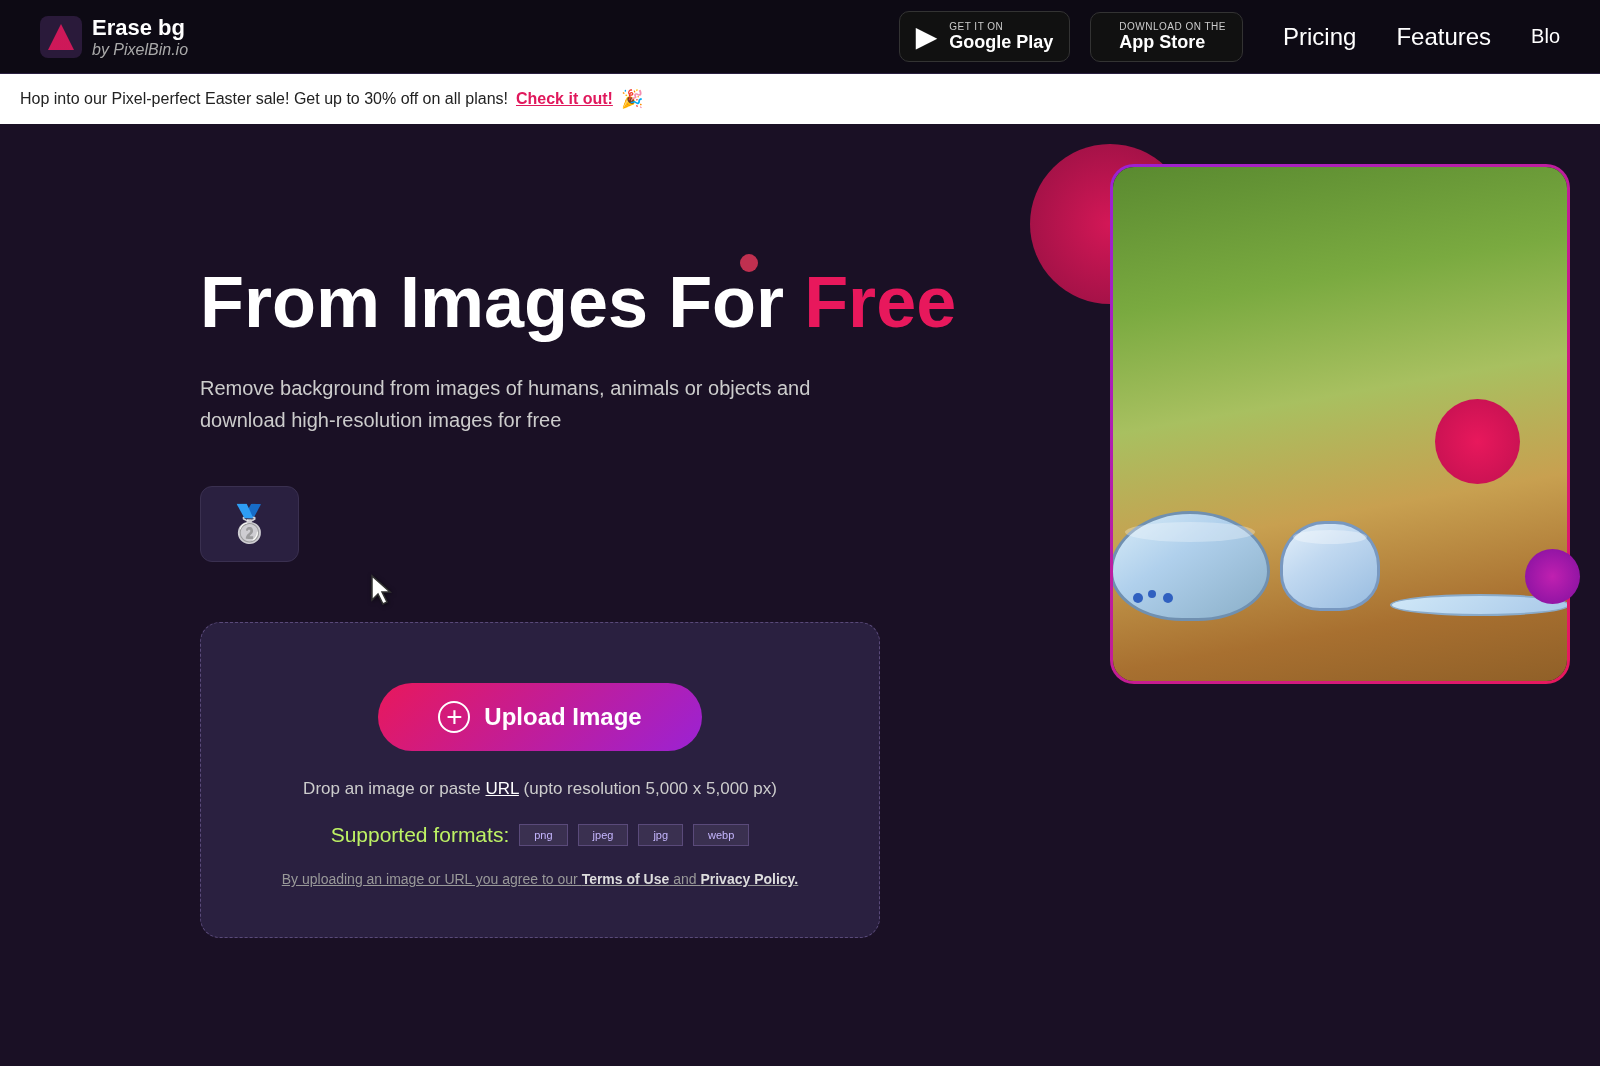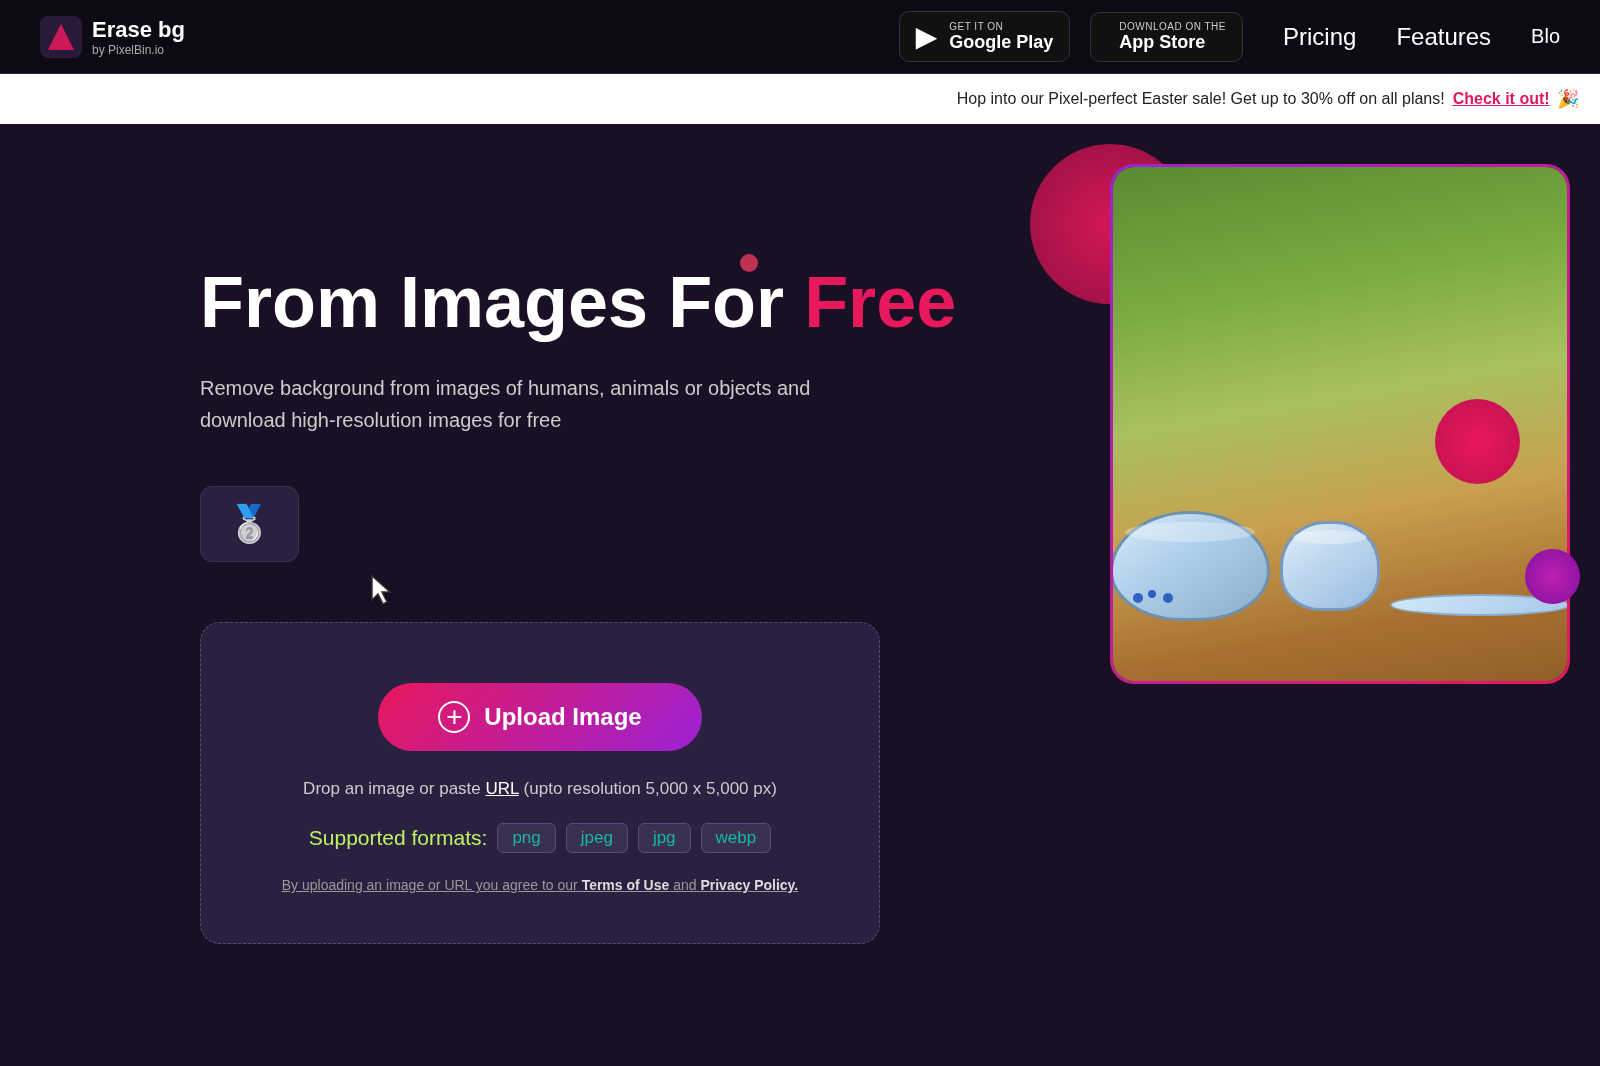--- a/index.html
+++ b/index.html
@@ -40,8 +40,9 @@
       color: #fff;
     }
     .logo-subtitle {
-      font-size: 12px;
+      font-size: 16px;
       color: #aaa;
+      font-style: italic;
     }
     .nav-center {
       display: flex;

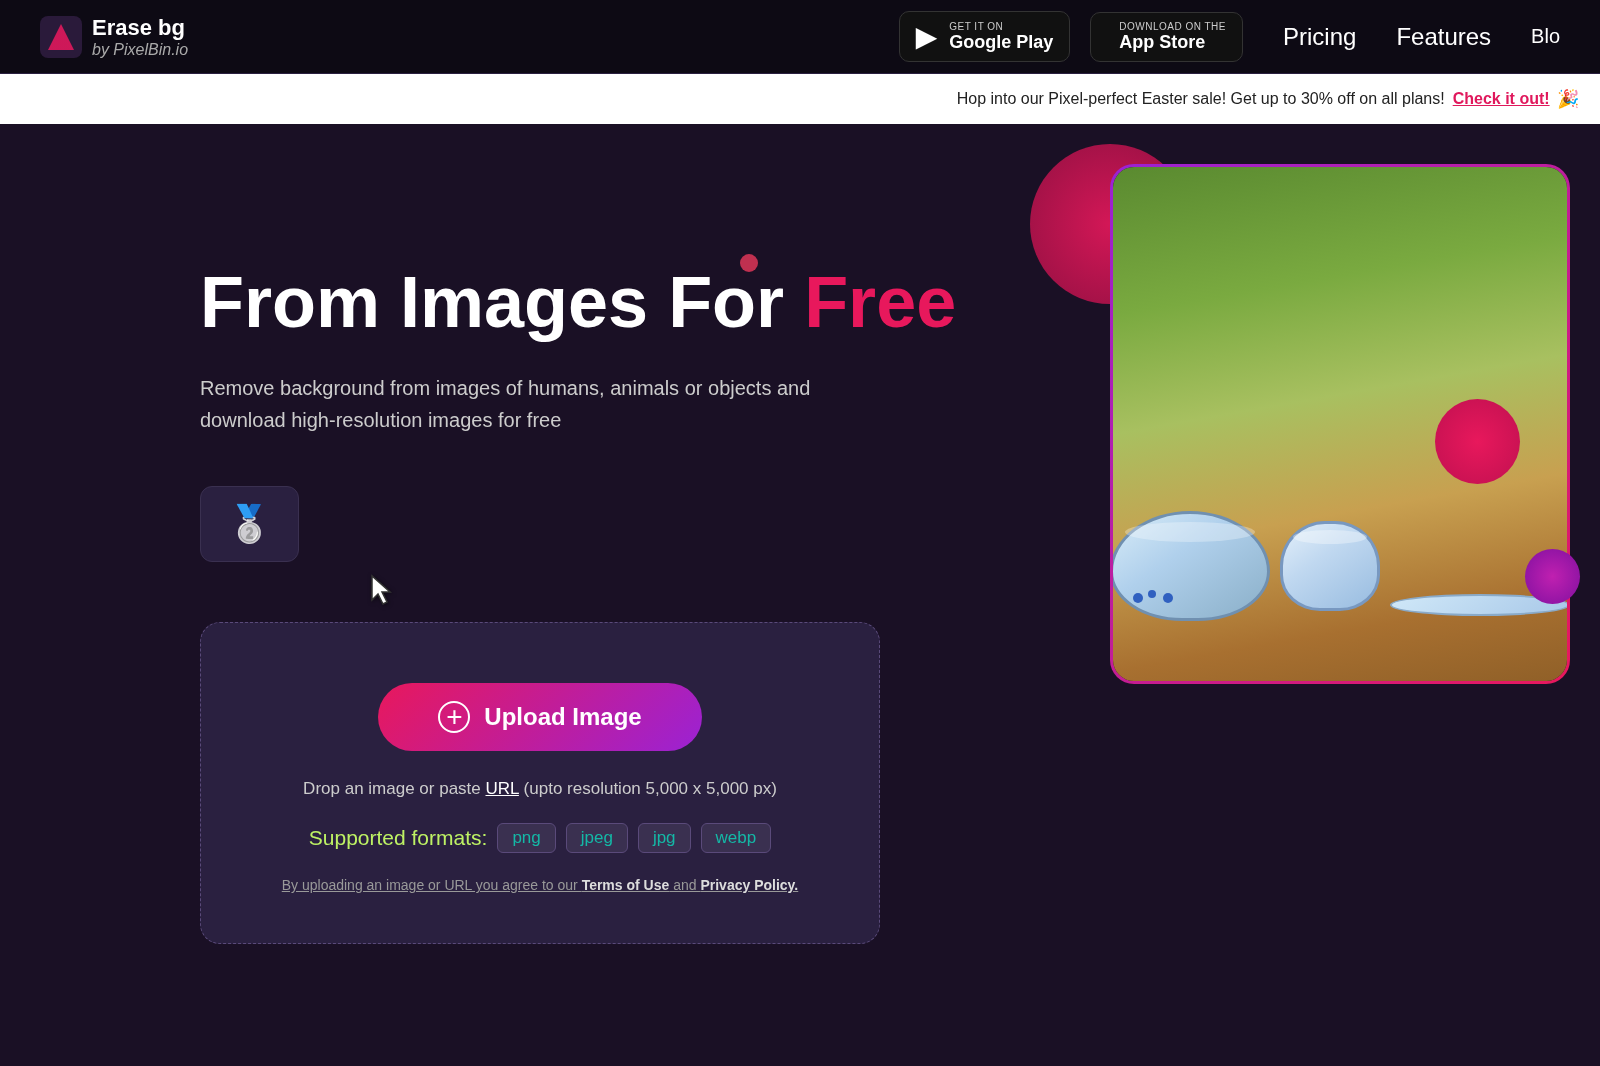--- a/index.html
+++ b/index.html
@@ -88,7 +88,7 @@
       background: #fff;
       display: flex;
       align-items: center;
-      justify-content: flex-end;
+      justify-content: flex-start;
       padding: 14px 20px;
       gap: 8px;
       font-size: 16px;

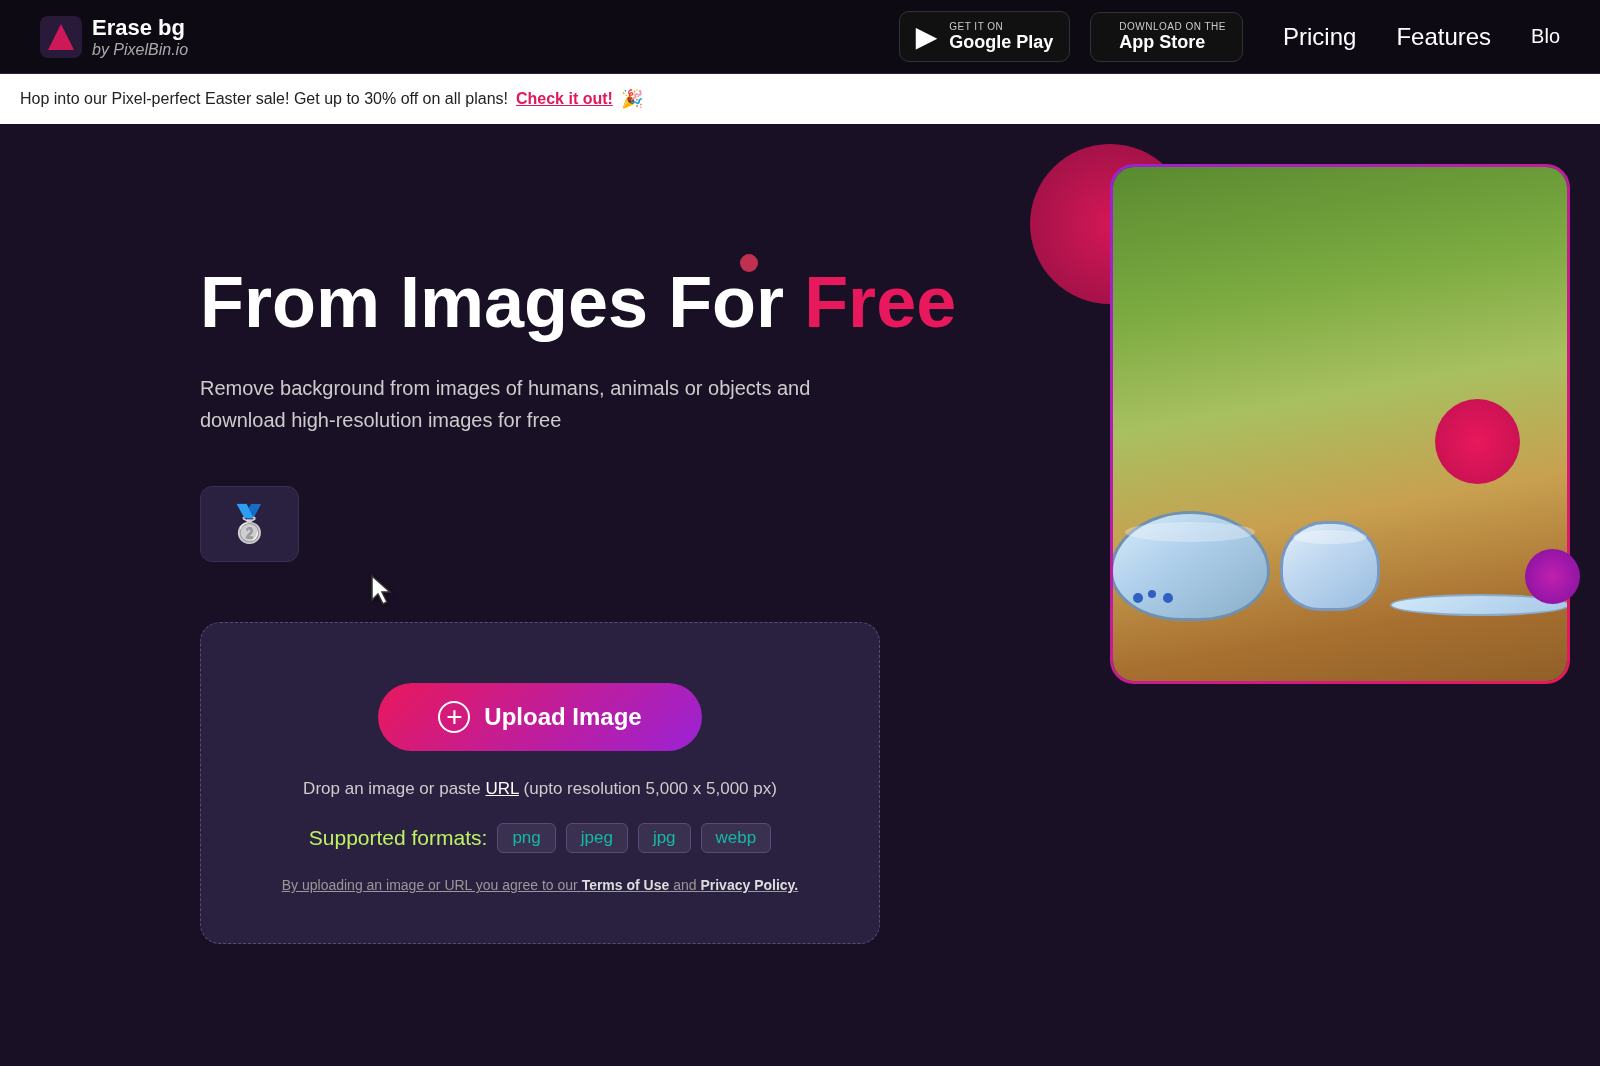--- a/index.html
+++ b/index.html
@@ -215,10 +215,10 @@
     .format-tag {
       background: #3a3050;
       border: 1px solid #5a4a7a;
-      border-radius: 6px;
+      border-radius: 0;
       padding: 4px 14px;
-      font-size: 17px;
-      color: #14b8a6;
+      font-size: 11px;
+      color: #c4b5fd;
     }
     .terms-text {
       font-size: 14px;

